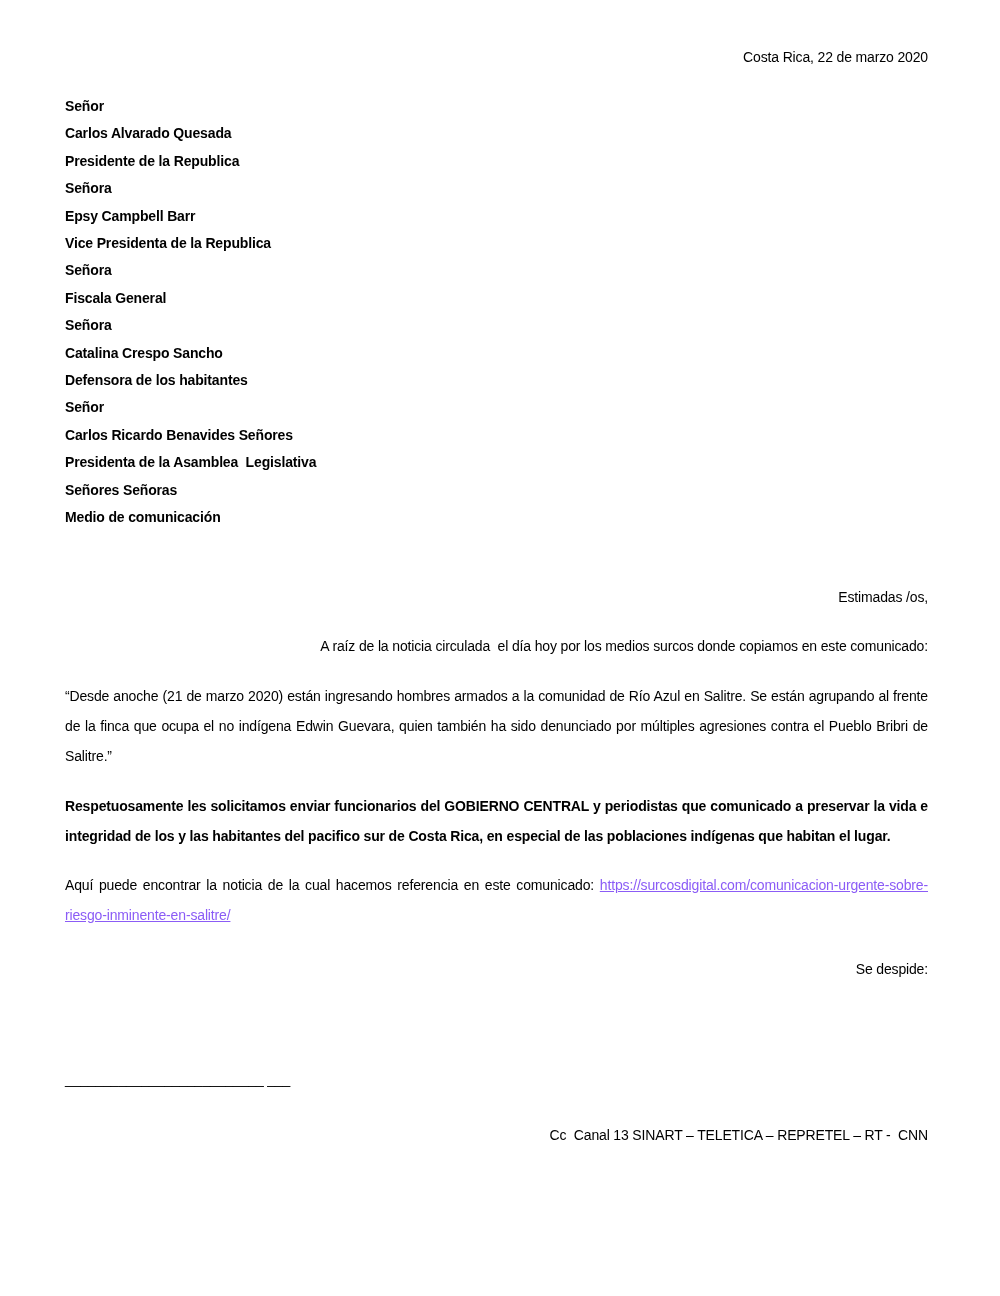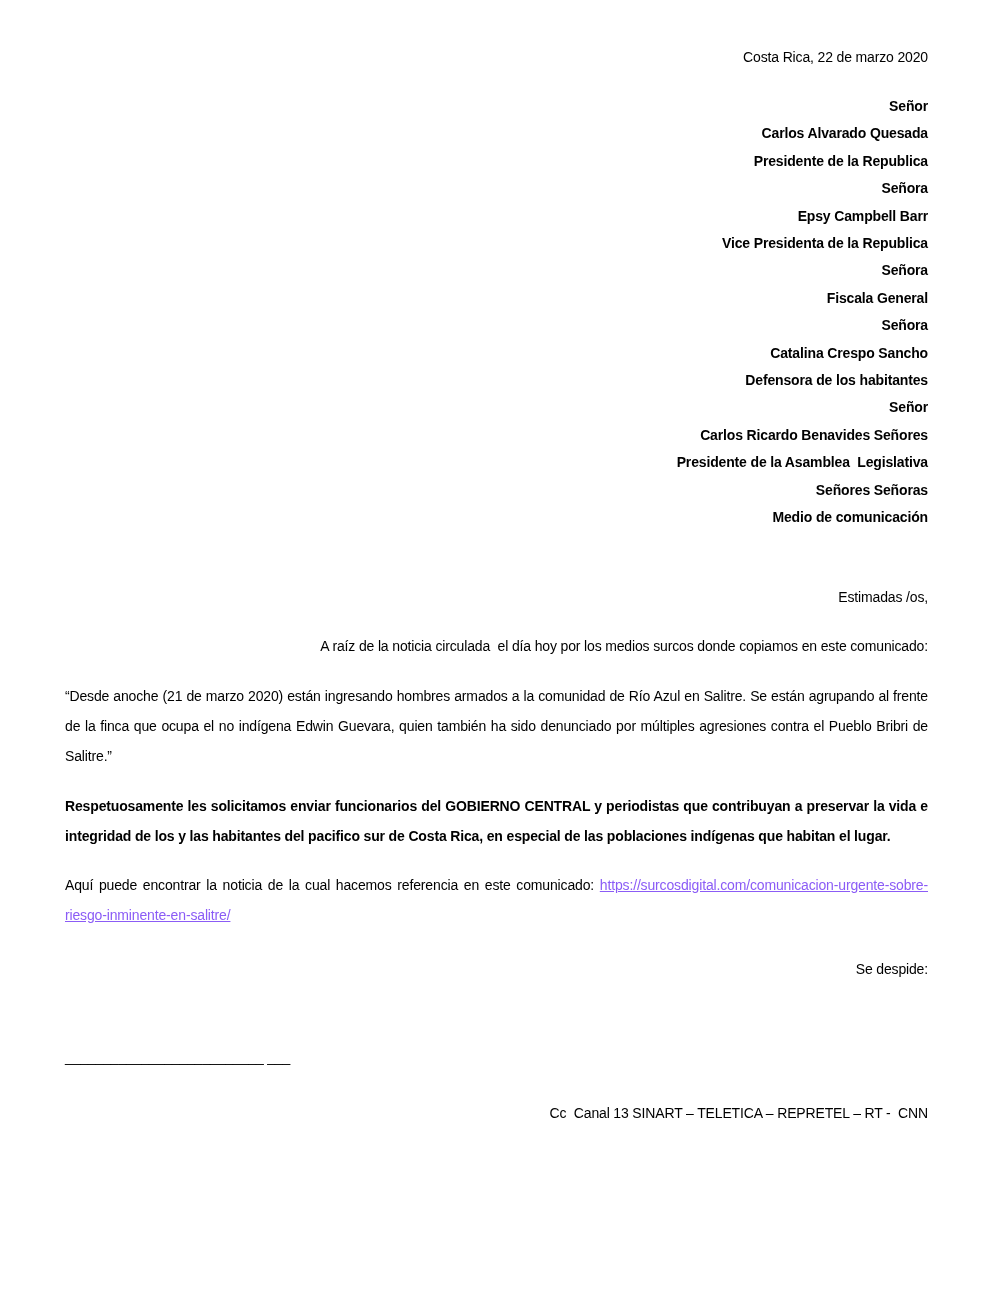--- a/index.html
+++ b/index.html
@@ -33,7 +33,6 @@
   }
   .recipients > div {
     white-space: pre;
-    text-align: right;
   }
   p {
     margin: 0;

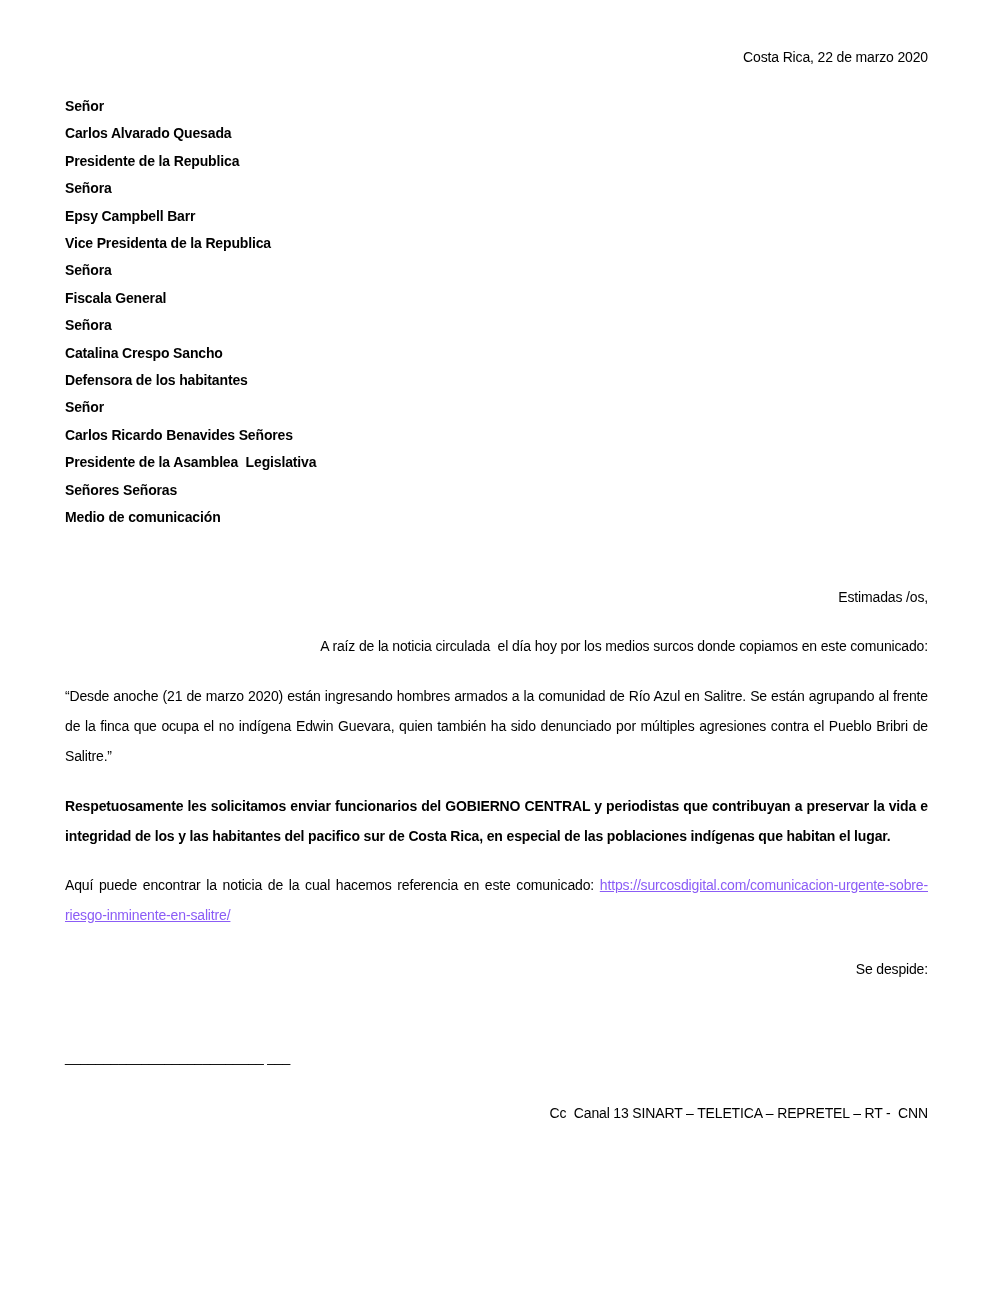--- a/index.html
+++ b/index.html
@@ -80,7 +80,7 @@
     <div>Defensora de los habitantes</div>
     <div>Señor</div>
     <div>Carlos Ricardo Benavides Señores</div>
-    <div>Presidente de la Asamblea  Legislativa</div>
+    <div>Presidenta de la Asamblea  Legislativa</div>
     <div>Señores Señoras</div>
     <div>Medio de comunicación</div>
   </div>

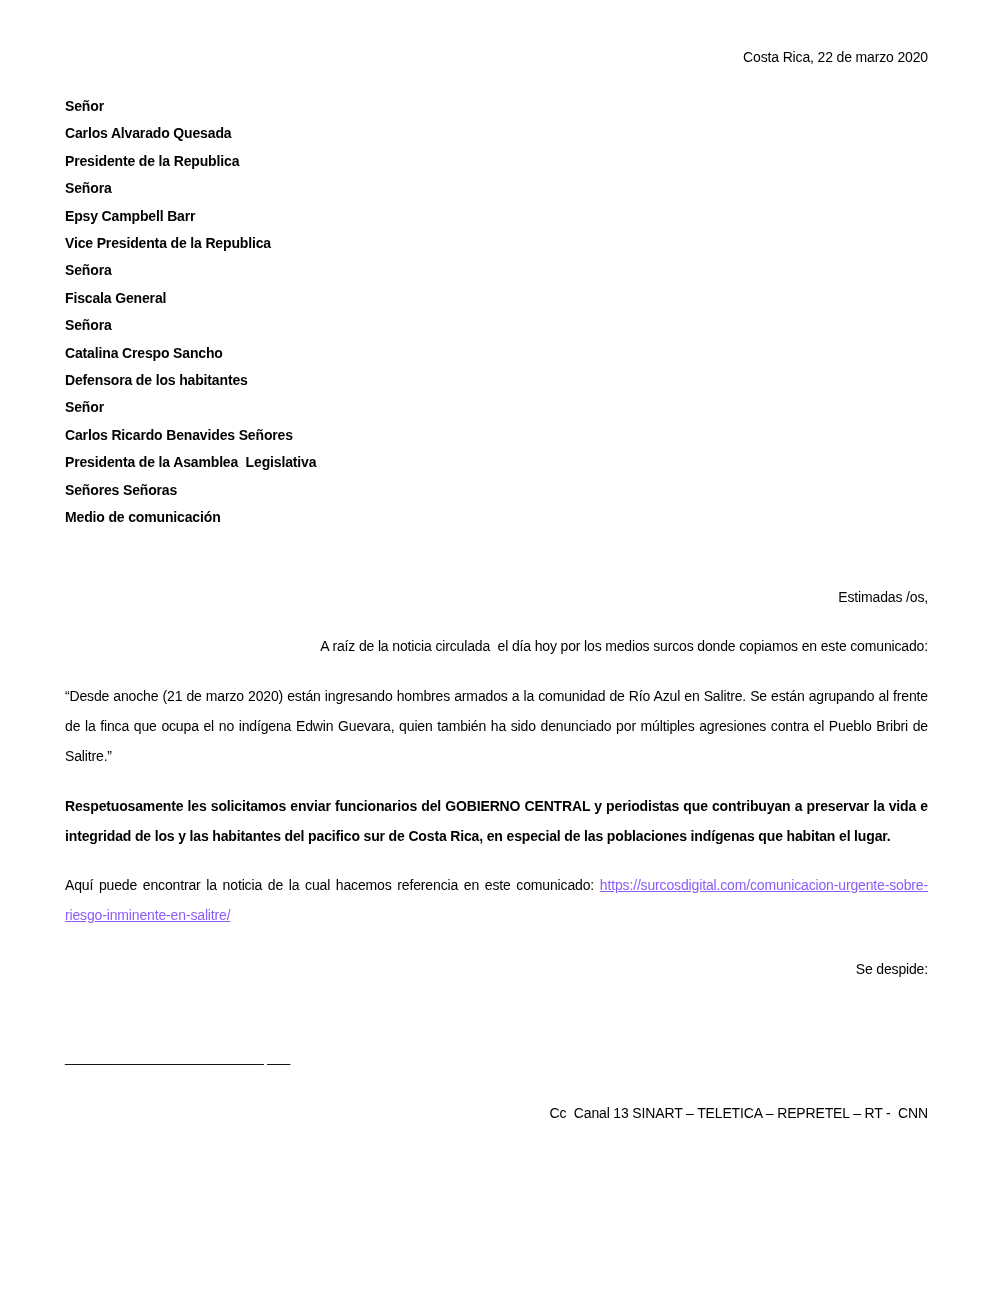--- a/index.html
+++ b/index.html
@@ -91,7 +91,7 @@
 
   <p class="just quote">“Desde anoche (21 de marzo 2020) están ingresando hombres armados a la comunidad de Río Azul en Salitre. Se están agrupando al frente de la finca que ocupa el no indígena Edwin Guevara, quien también ha sido denunciado por múltiples agresiones contra el Pueblo Bribri de Salitre.”</p>
 
-  <p class="just request">Respetuosamente les solicitamos enviar funcionarios del GOBIERNO CENTRAL y periodistas que contribuyan a preservar la vida e integridad de los y las habitantes del pacifico sur de Costa Rica, en especial de las poblaciones indígenas que habitan el lugar.</p>
+  <p class="just request">Respetuosamente les solicitamos enviar funcionarios del GOBIERNO CENTRAL y periodistas que comunicado a preservar la vida e integridad de los y las habitantes del pacifico sur de Costa Rica, en especial de las poblaciones indígenas que habitan el lugar.</p>
 
   <p class="just linkpara"><span>Aquí puede encontrar la noticia de la cual hacemos referencia en este comunicado: </span><a class="link" href="#">https://surcosdigital.com/comunicacion-urgente-sobre-riesgo-inminente-en-salitre/</a></p>
 

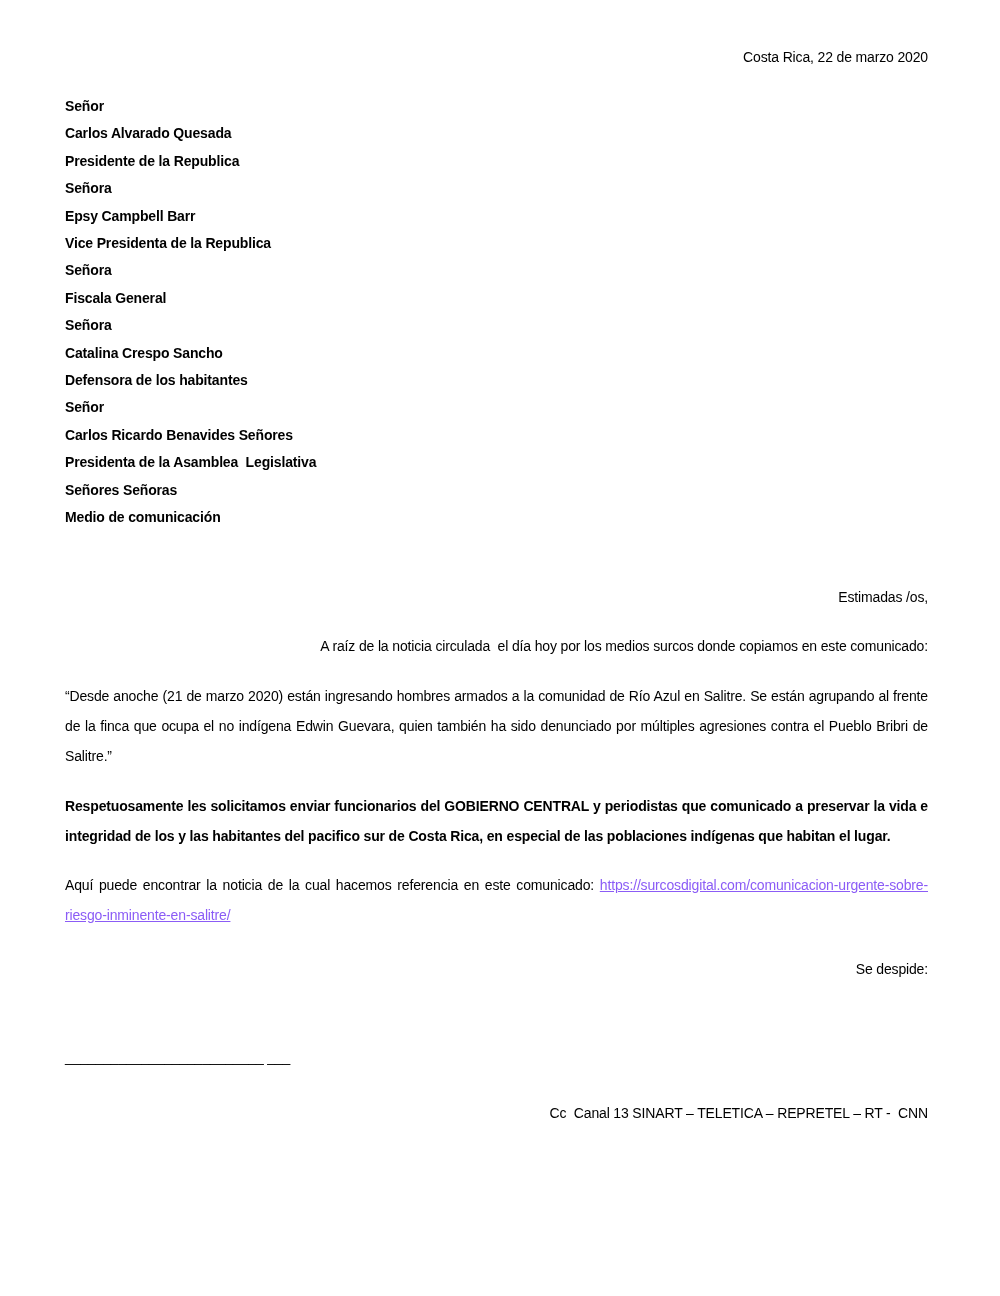--- a/index.html
+++ b/index.html
@@ -53,7 +53,7 @@
   }
   .closing { margin-top: 24px; }
   .sig {
-    margin-top: 58px;
+    margin-top: 80px;
     line-height: 30px;
     white-space: pre;
   }

